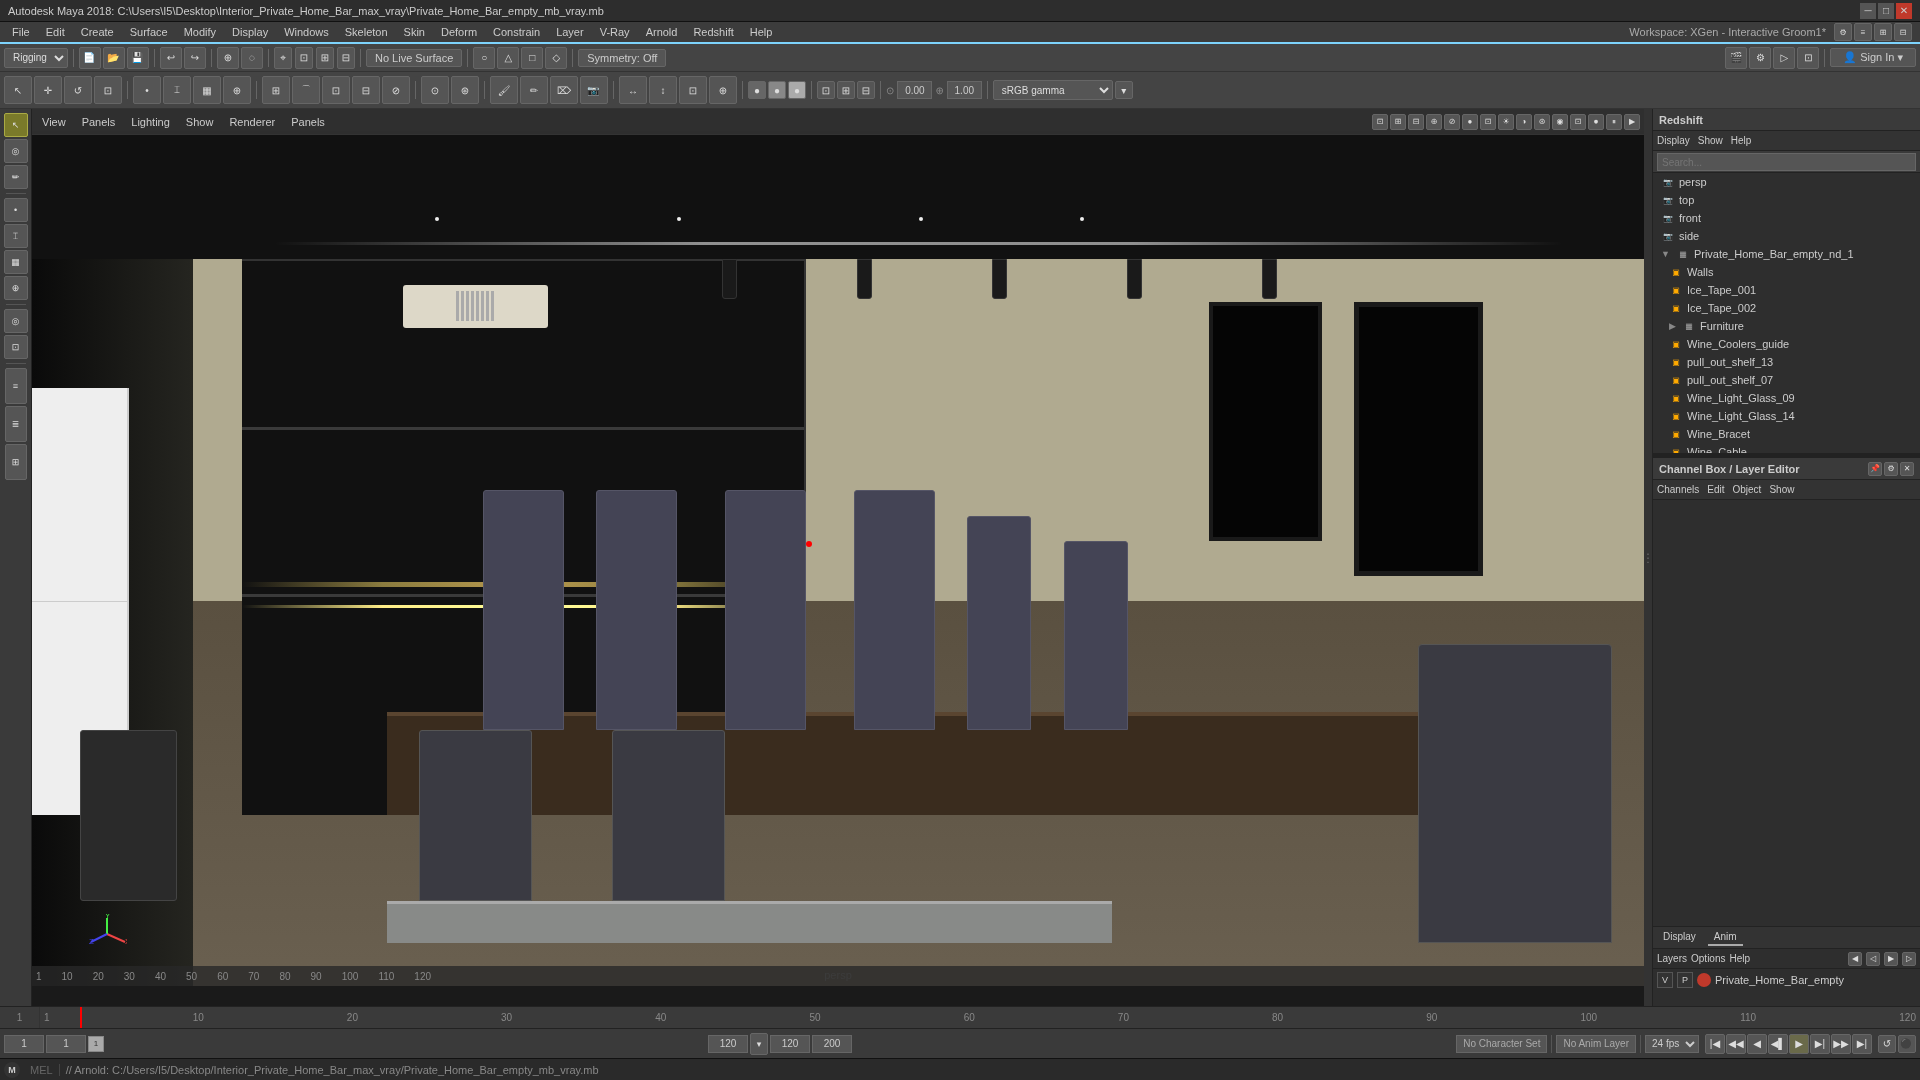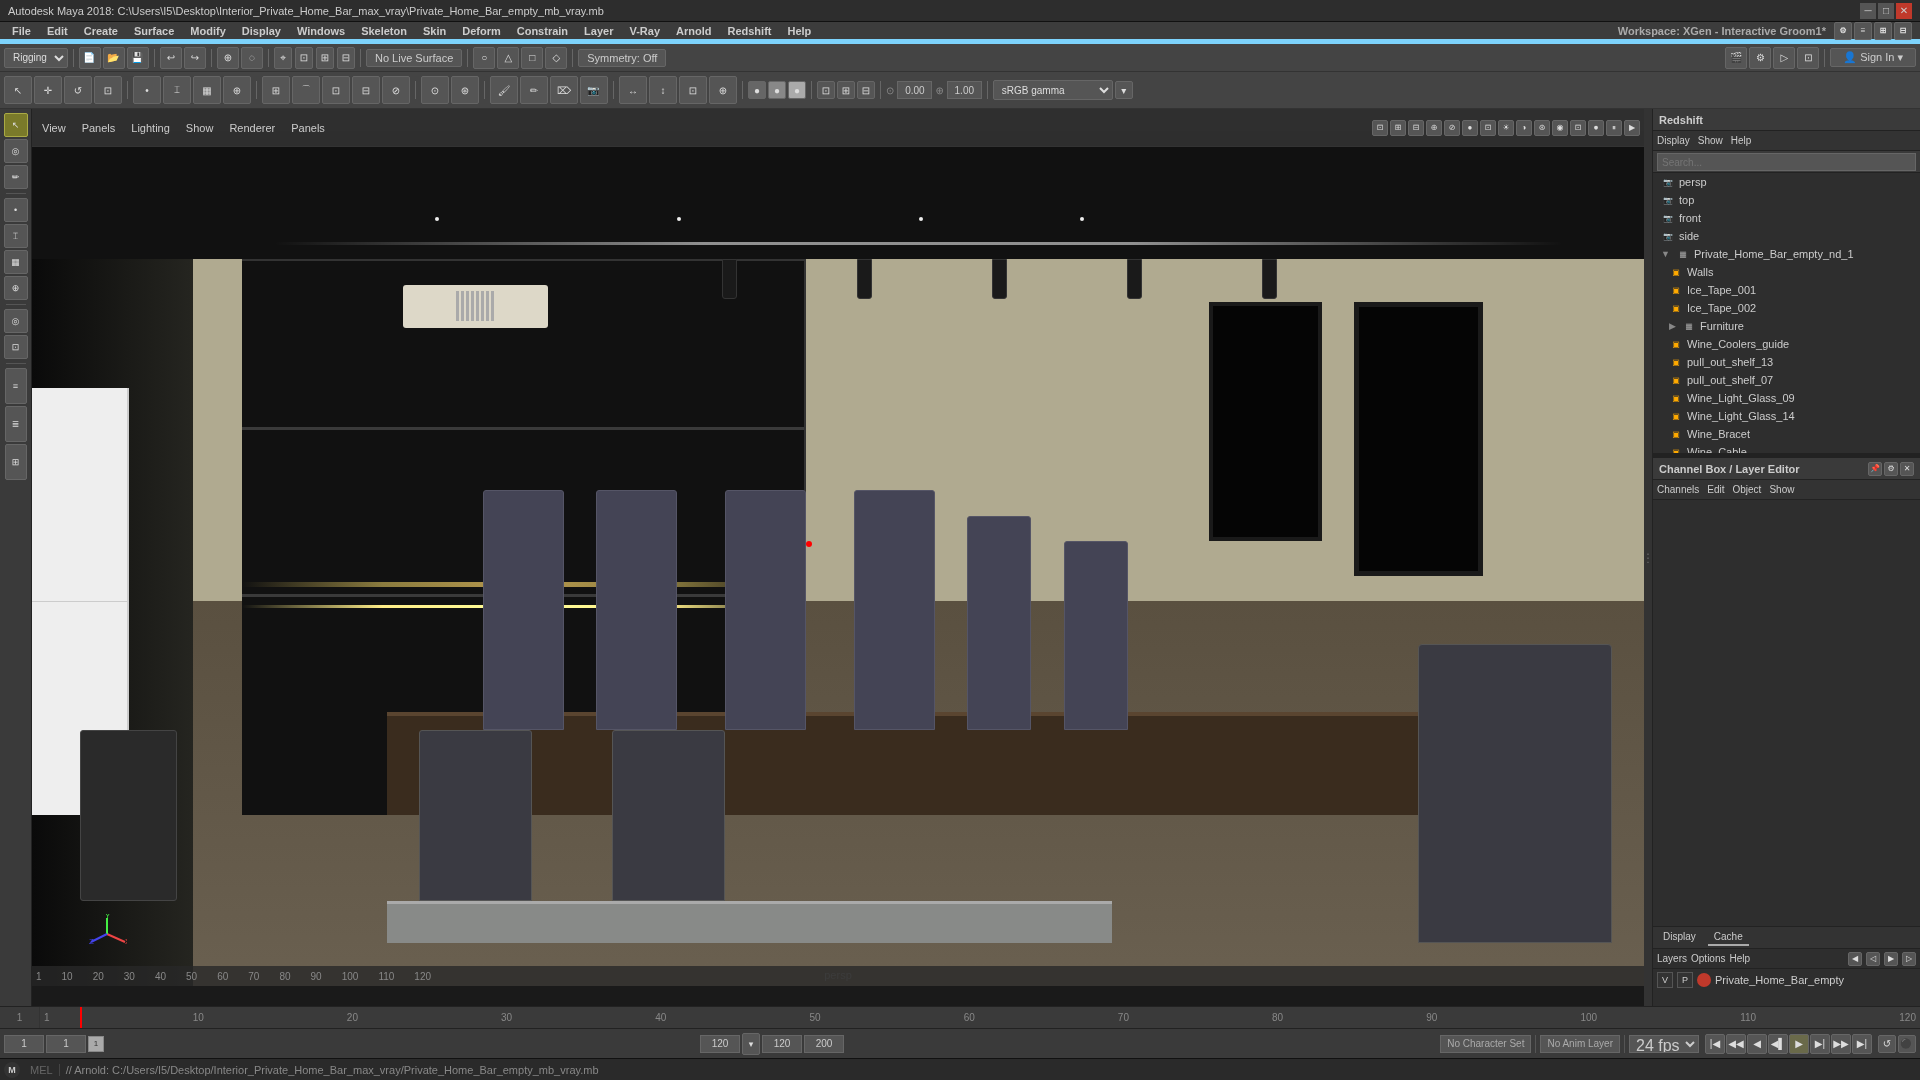--- a/index.html
+++ b/index.html
@@ -18,8 +18,7 @@
     
     #menu-bar {
       width: 100%; height: 22px; background: #3c3c3c; display: flex; align-items: center; padding: 0 4px;
-      border-bottom: 5px solid #7dd3fc;
-      font-weight: bold;
+      border-bottom: 2px solid #7dd3fc;
     }
     .menu-item { padding: 2px 8px; color: #ccc; font-size: 11px; cursor: pointer; }
 

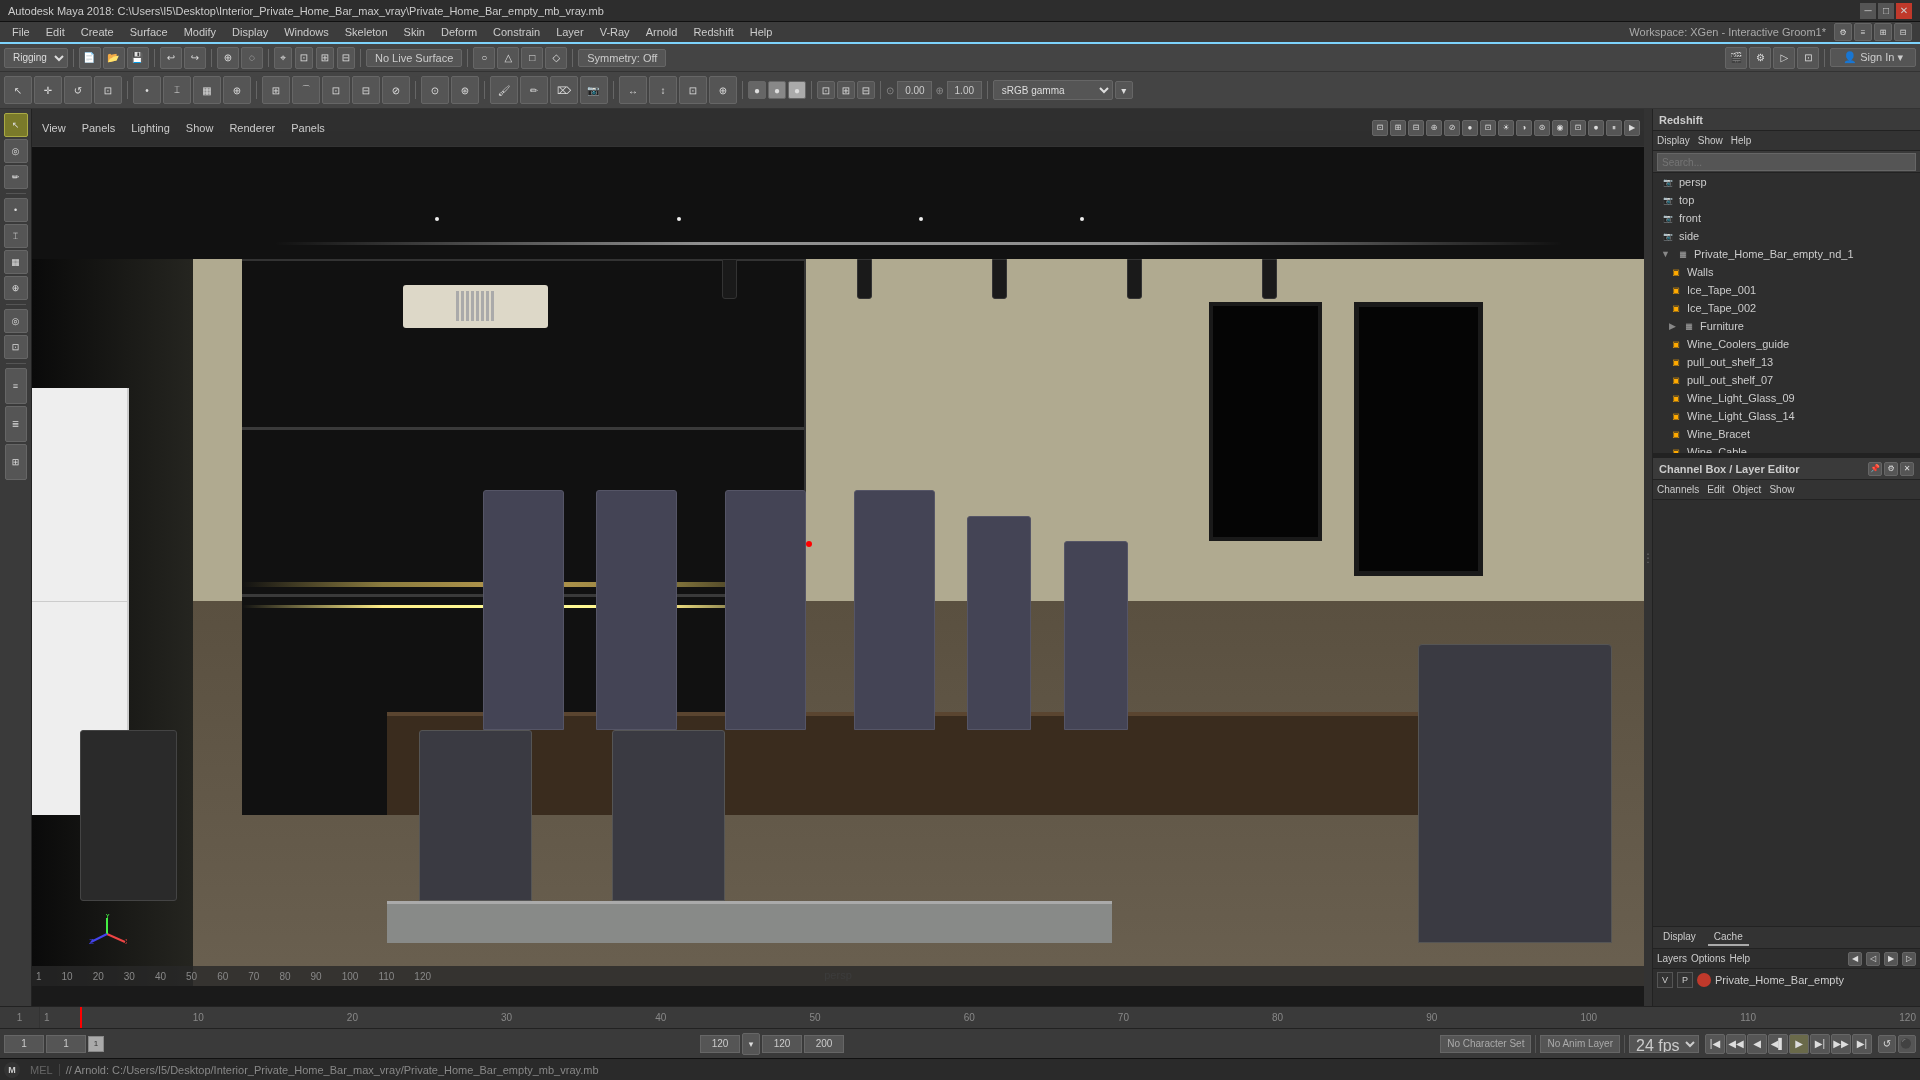--- a/index.html
+++ b/index.html
@@ -76,7 +76,7 @@
 
     
     #viewport-toolbar {
-      position: absolute; top: 0; left: 0; right: 0; height: 38px; 
+      position: absolute; top: 0; left: 0; right: 0; height: 26px; 
       background: rgba(50,50,50,0.9); display: flex; align-items: center; padding: 0 4px; gap: 4px;
       border-bottom: 1px solid #333; z-index: 10;
     }

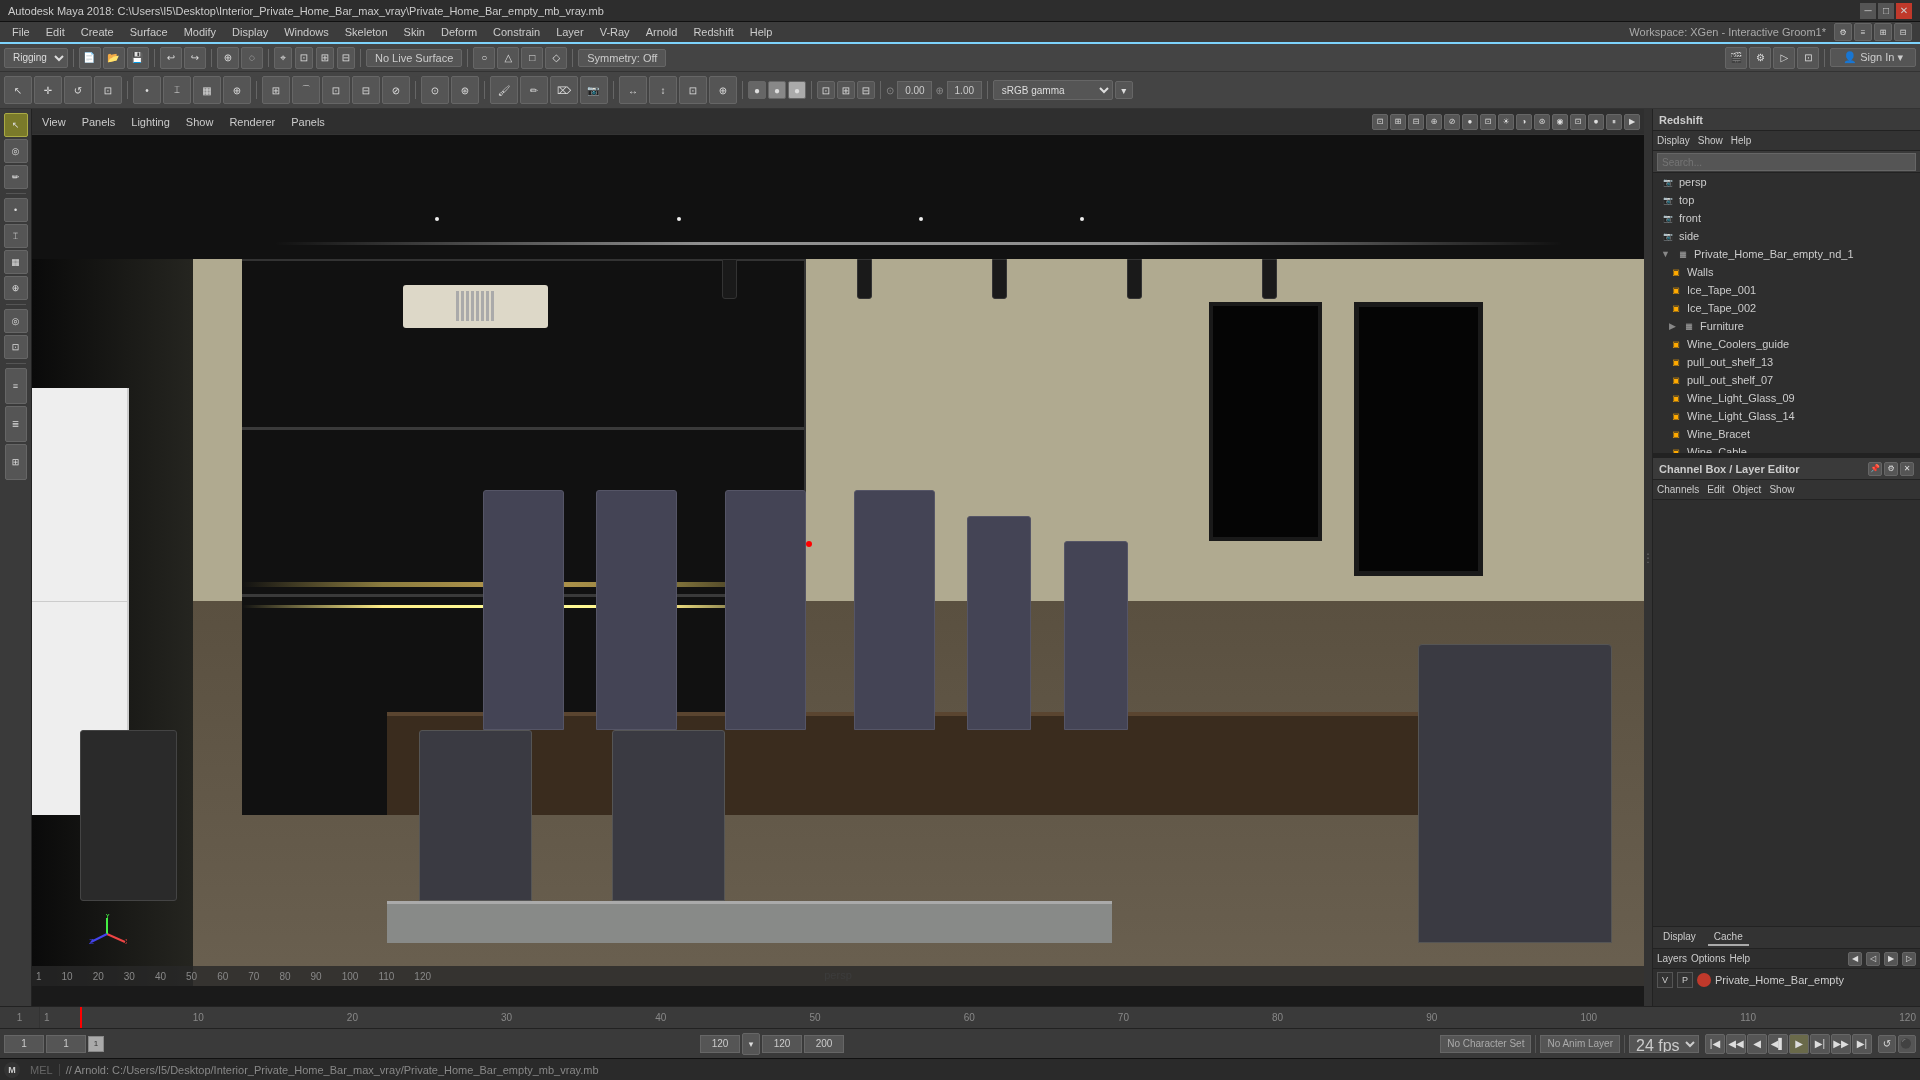--- a/index.html
+++ b/index.html
@@ -771,7 +771,7 @@
     <div id="layer-editor">
       <div class="layer-tabs">
         <span class="layer-tab">Display</span>
-        <span class="layer-tab active">Cache</span>
+        <span class="layer-tab active">Anim</span>
       </div>
       <div class="layer-options">
         <span class="layer-opt">Layers</span>

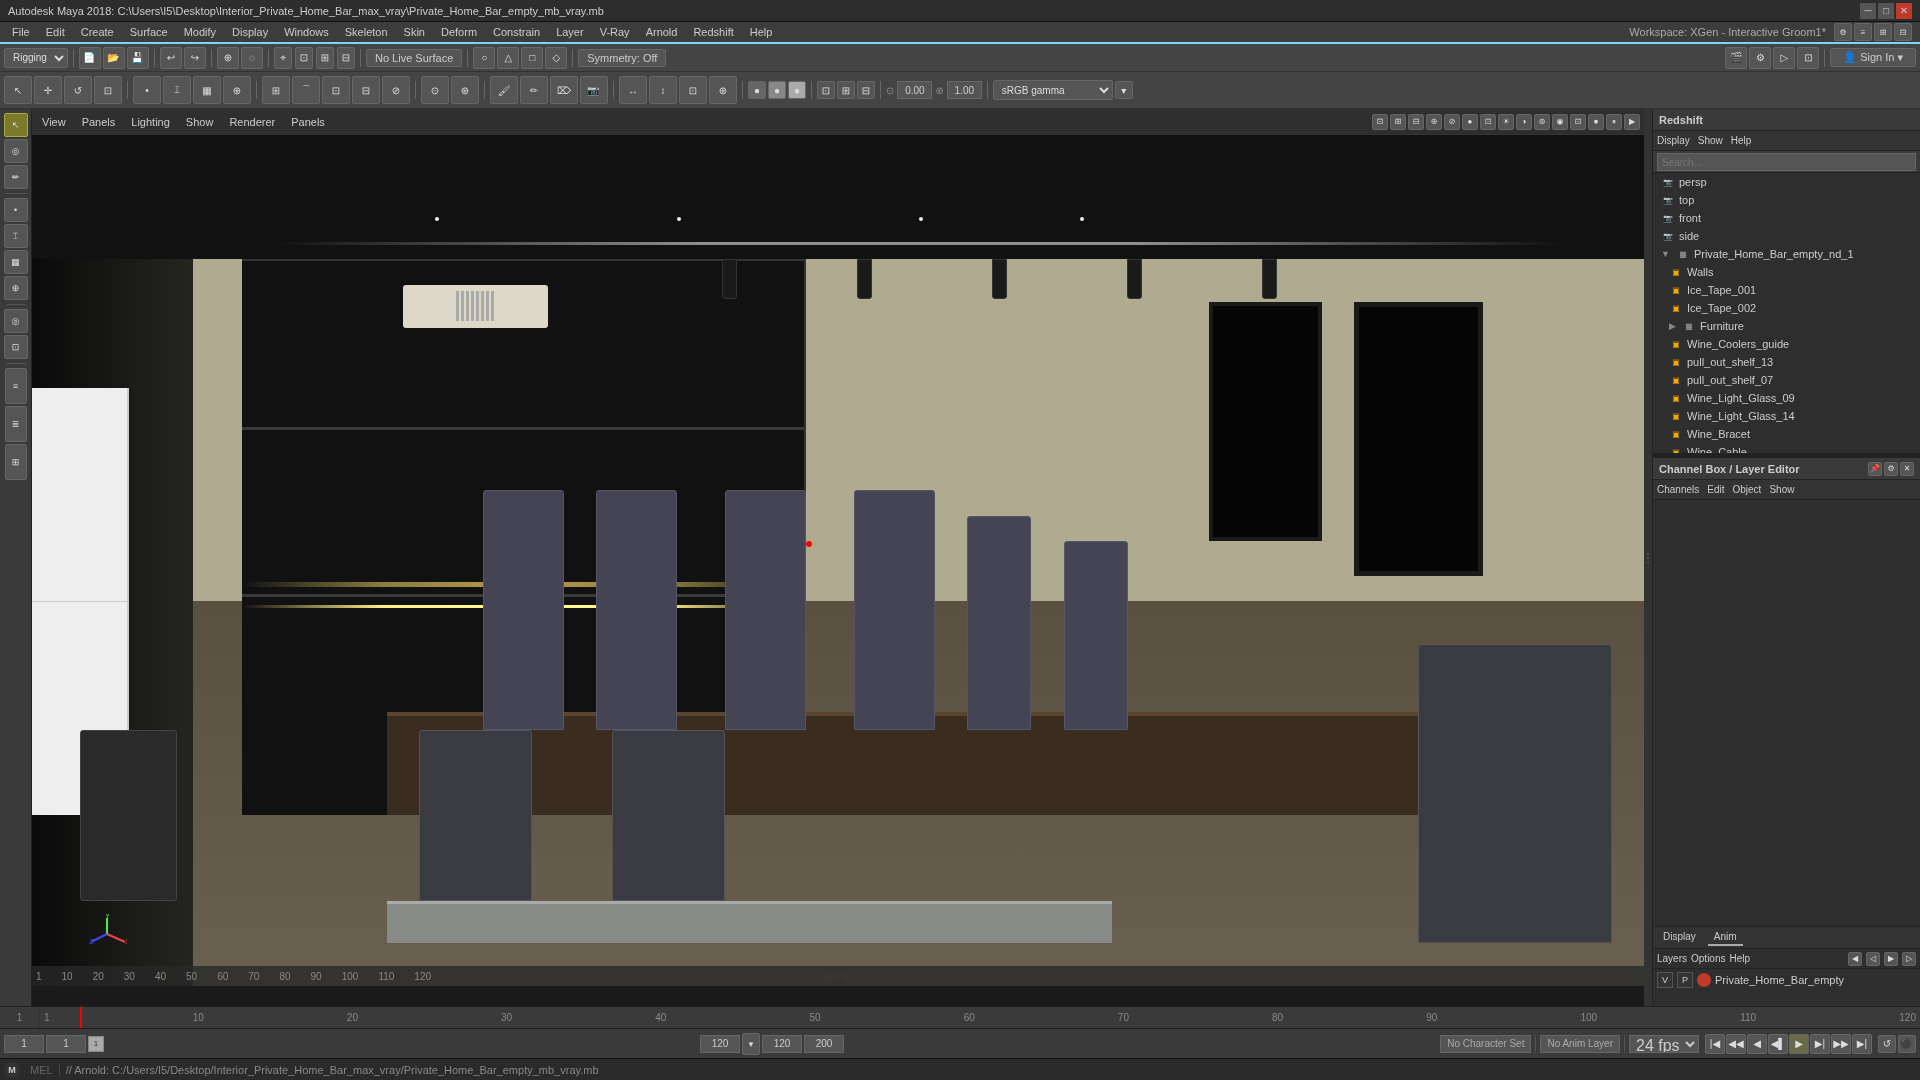--- a/index.html
+++ b/index.html
@@ -116,7 +116,7 @@
     }
     .pb-fps {
       background: #555; border: 1px solid #666; color: #ccc;
-      font-size: 16px; height: 18px; padding: 0 2px;
+      font-size: 10px; height: 18px; padding: 0 2px;
     }
     .no-char-set, .no-anim-layer {
       background: #555; border: 1px solid #666; color: #aaa;

